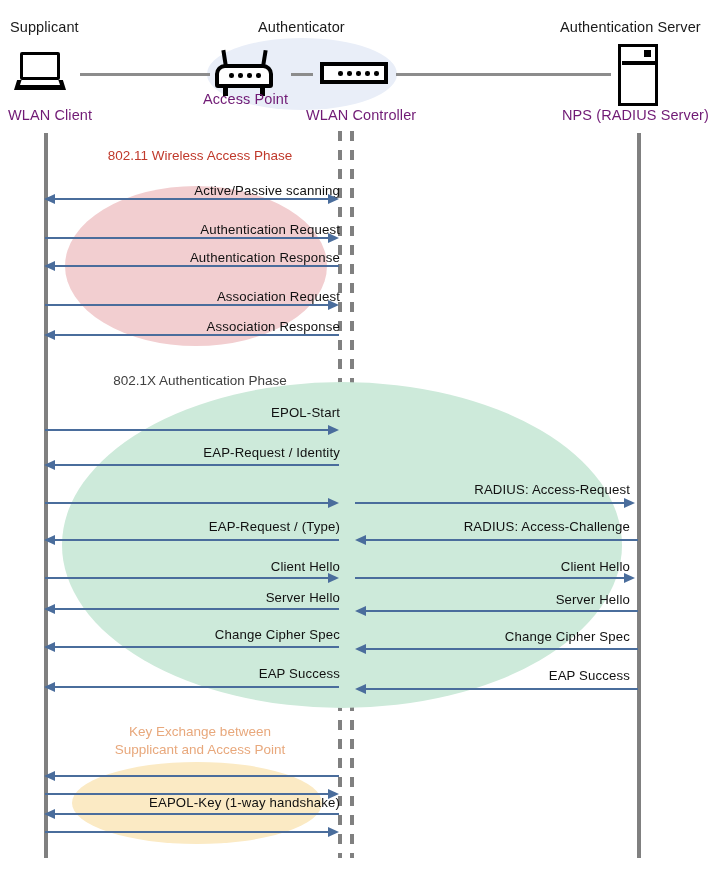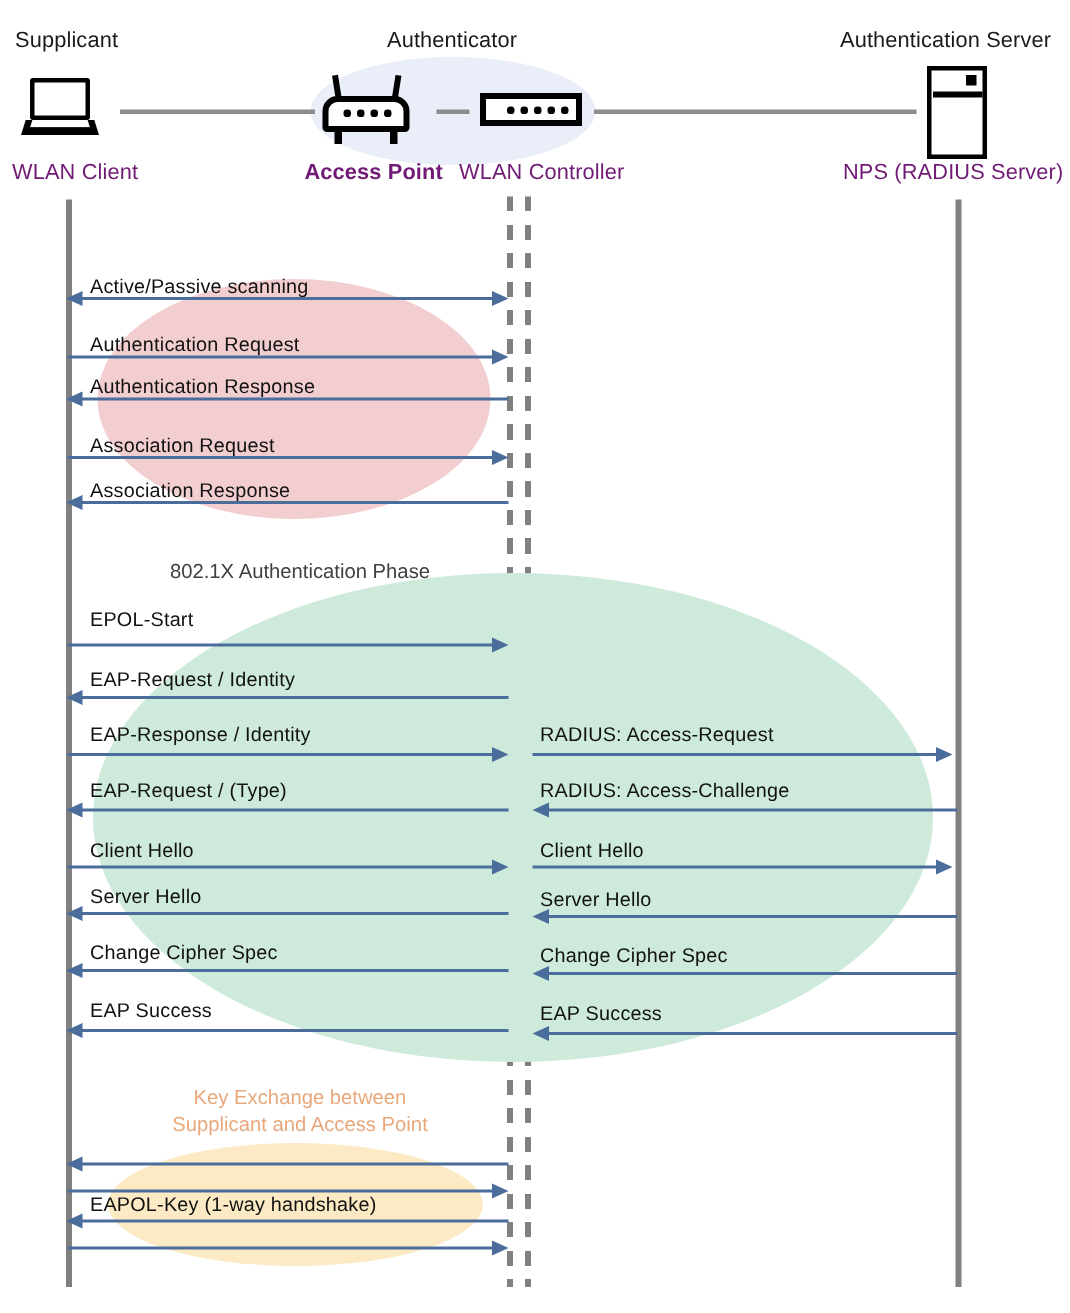--- a/index.html
+++ b/index.html
@@ -253,7 +253,7 @@
   </div>
 
   <div class="actor-bottom" style="left:8px; top:107px;">WLAN Client</div>
-  <div class="actor-bottom" style="left:203px; top:107px;font-weight:bold;">Access Point</div>
+  <div class="actor-bottom" style="left:203px; top:91px;">Access Point</div>
   <div class="actor-bottom" style="left:306px; top:107px;">WLAN Controller</div>
   <div class="actor-bottom" style="left:562px; top:107px;">NPS (RADIUS Server)</div>
 

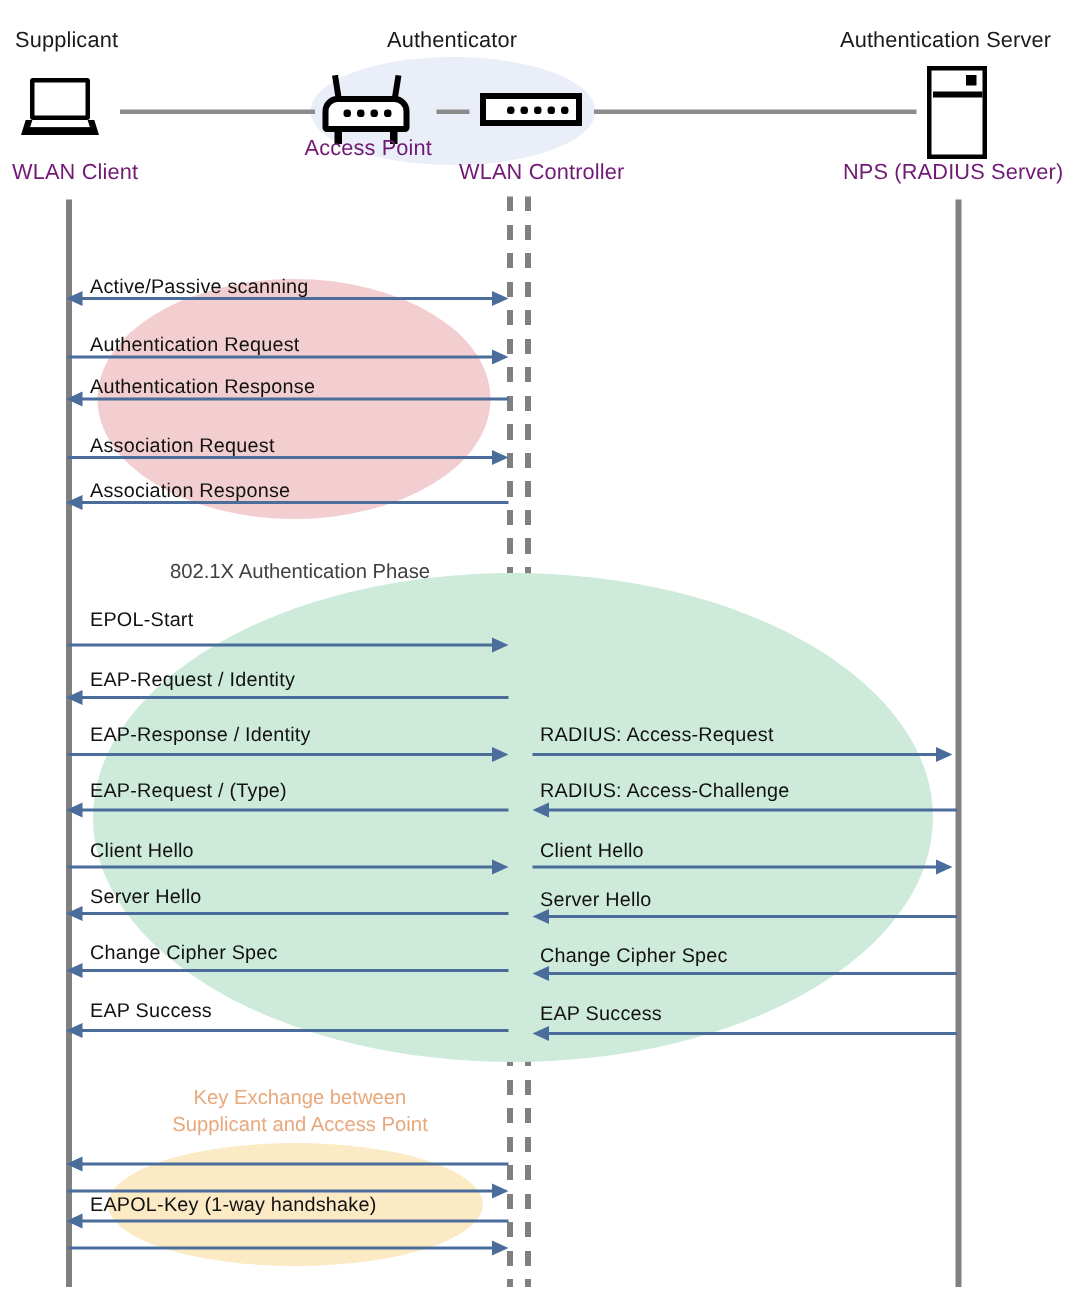--- a/index.html
+++ b/index.html
@@ -266,6 +266,7 @@
 
   <div class="phase-ellipse" style="left:65px; top:186px; width:262px; height:160px; background:#f2ced0;"></div>
 
+  <div class="phase-title" style="left:60px; top:146px; width:280px; color:#c0392b;">802.11 Wireless Access Phase</div>
 
   <div class="msg-label" style="left:60px; top:183px; width:280px;">Active/Passive scanning</div>
   <div class="msg-line" style="left:53px; top:198px; width:279px;"></div>

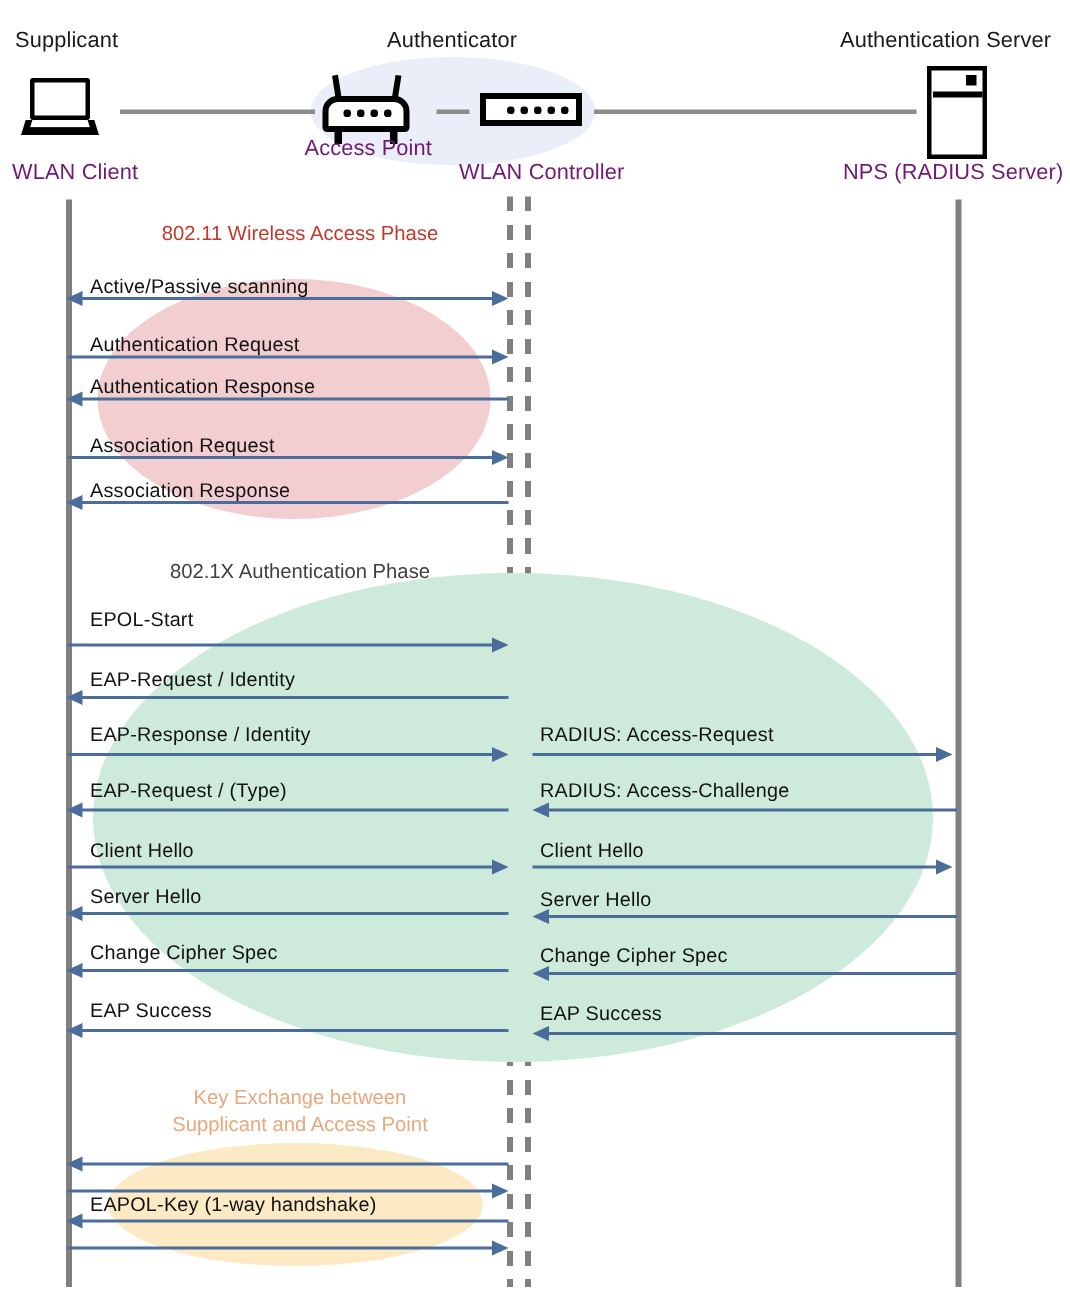--- a/index.html
+++ b/index.html
@@ -186,7 +186,7 @@
     position: absolute;
     font-size: 13.2px;
     color: #111;
-    text-align: left;
+    text-align: right;
     white-space: nowrap;
     letter-spacing: 0.15px;
   }

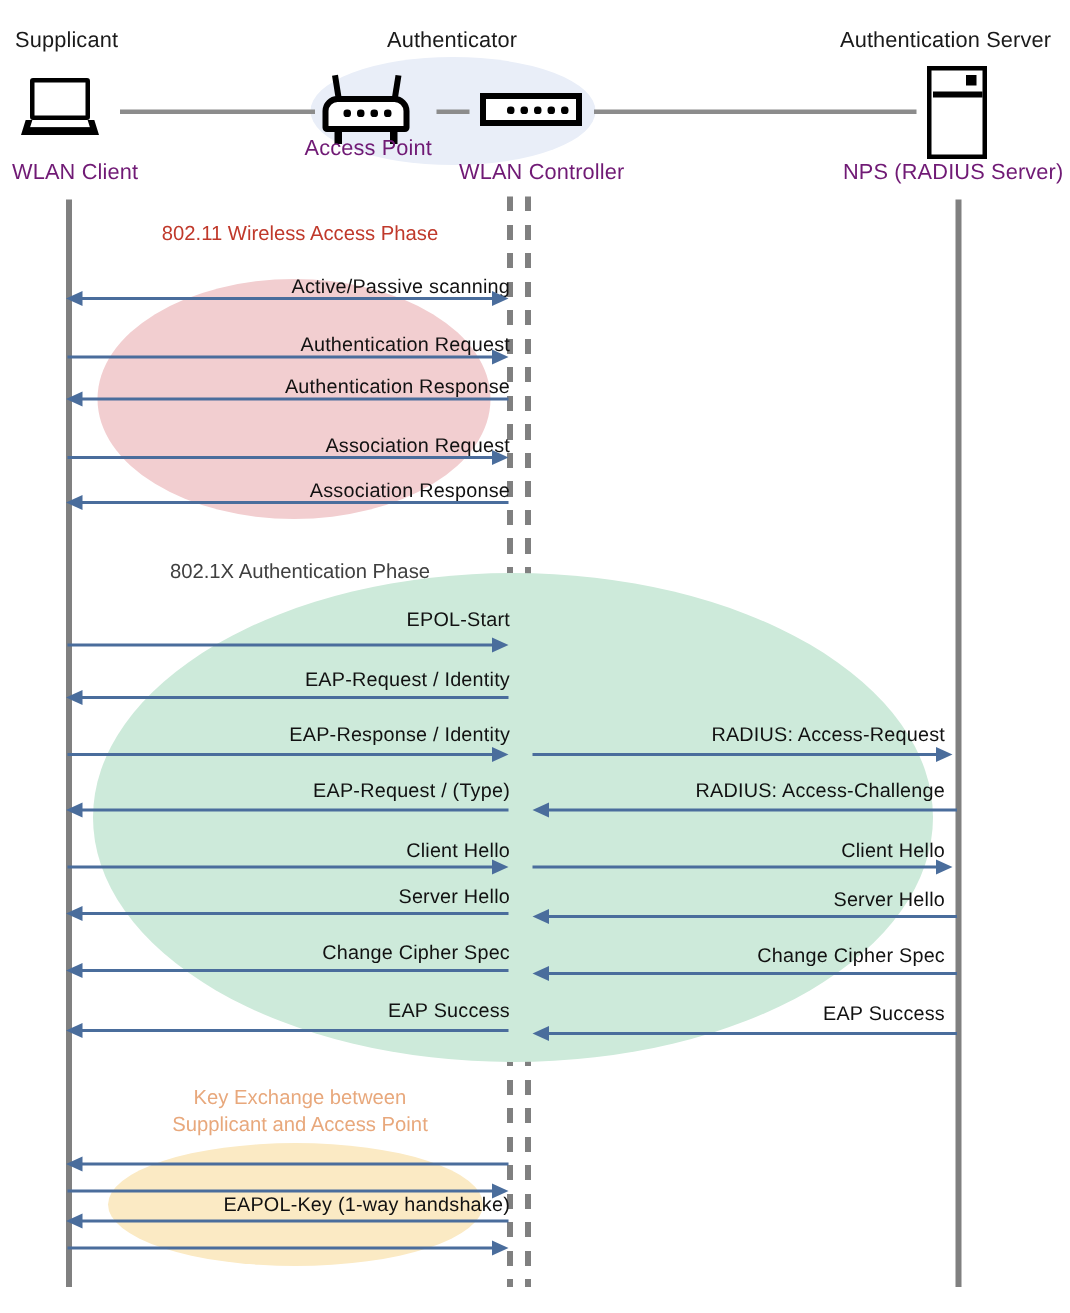--- a/index.html
+++ b/index.html
@@ -301,7 +301,6 @@
   <div class="msg-line" style="left:53px; top:464px; width:286px;"></div>
   <div class="arrow-head arrow-left" style="left:44px; top:459.5px;"></div>
 
-  <div class="msg-label" style="left:60px; top:482px; width:280px;">EAP-Response / Identity</div>
   <div class="msg-line" style="left:45px; top:502px; width:287px;"></div>
   <div class="arrow-head arrow-right" style="left:328px; top:497.5px;"></div>
 

